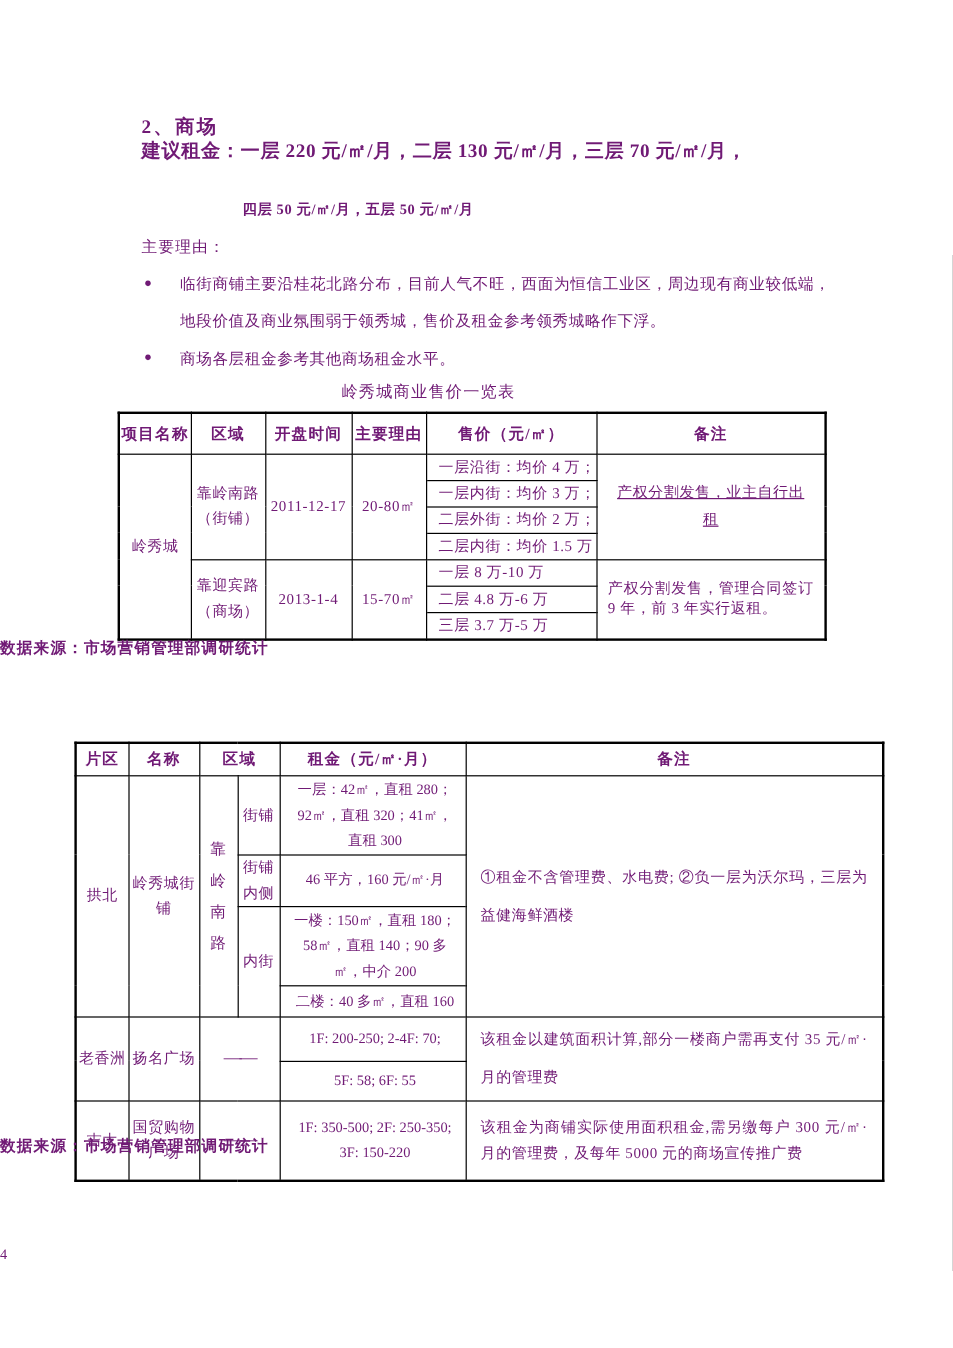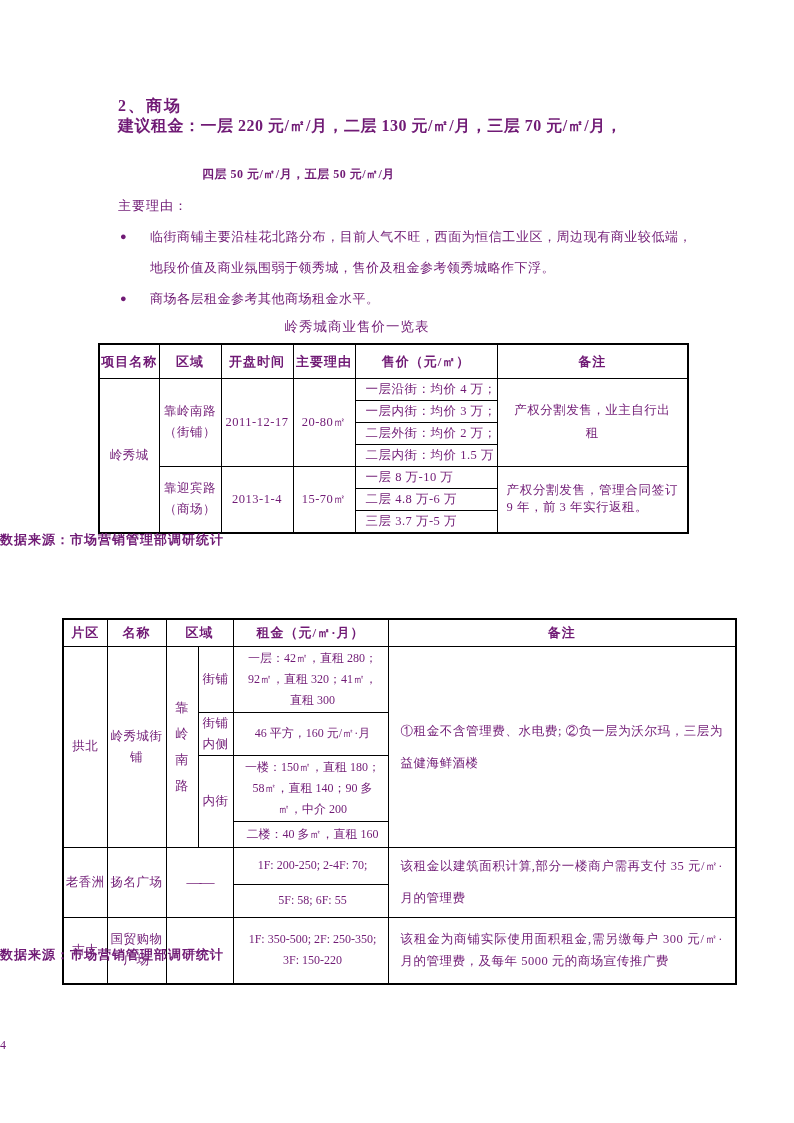--- a/index.html
+++ b/index.html
@@ -37,7 +37,7 @@
 
   .t1 { left:98px; top:343px; width:589px; }
   .t1 .price  { text-align:left; padding-left:10px; font-size:12.5px; }
-  .t1 .remark-c { padding:0 16px; line-height:23px; }
+  .t1 .remark-c { padding:0 16px; line-height:23px;text-decoration:underline; }
   .t1 .remark-l { text-align:justify; padding:0 9px; line-height:17px; }
   .t1 .area { padding:0 4px; }
 

